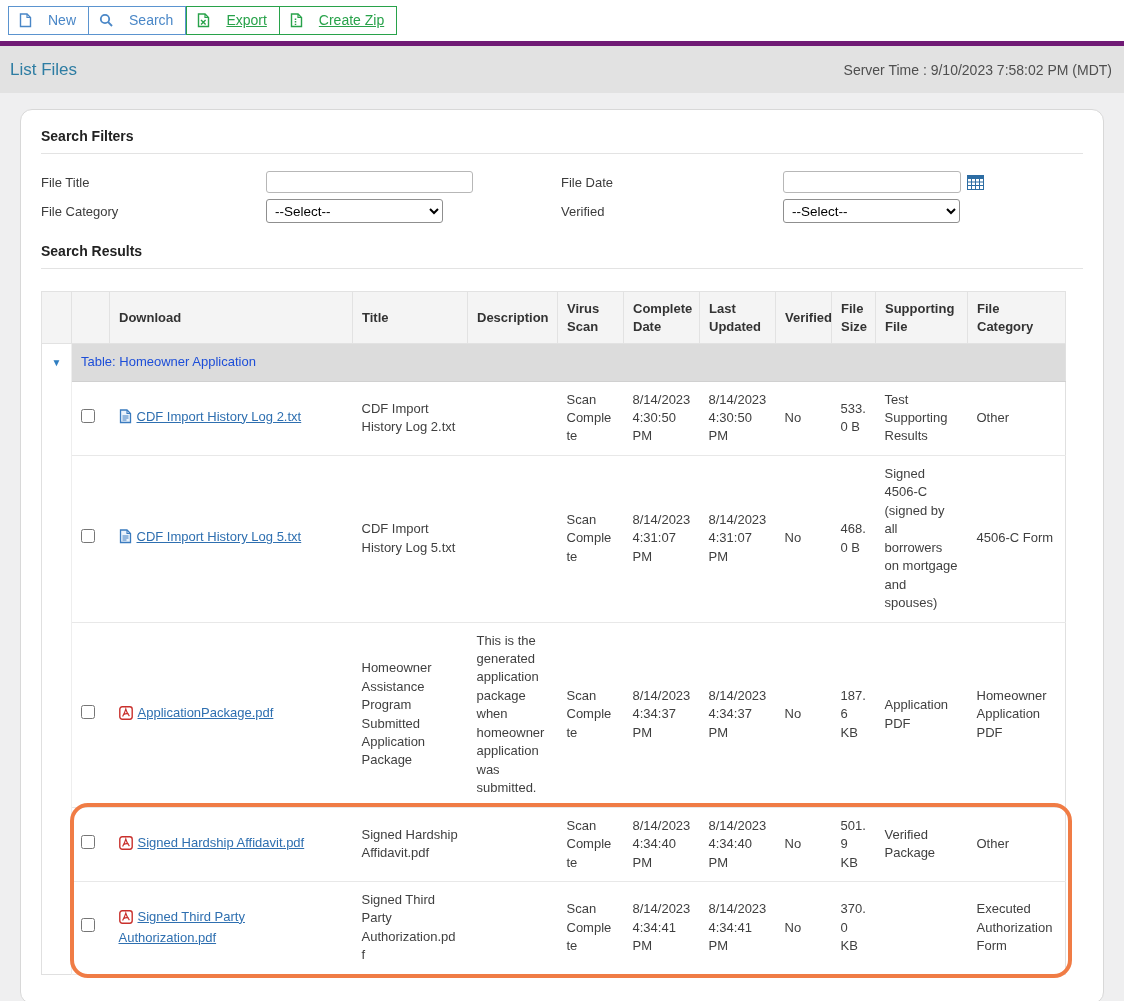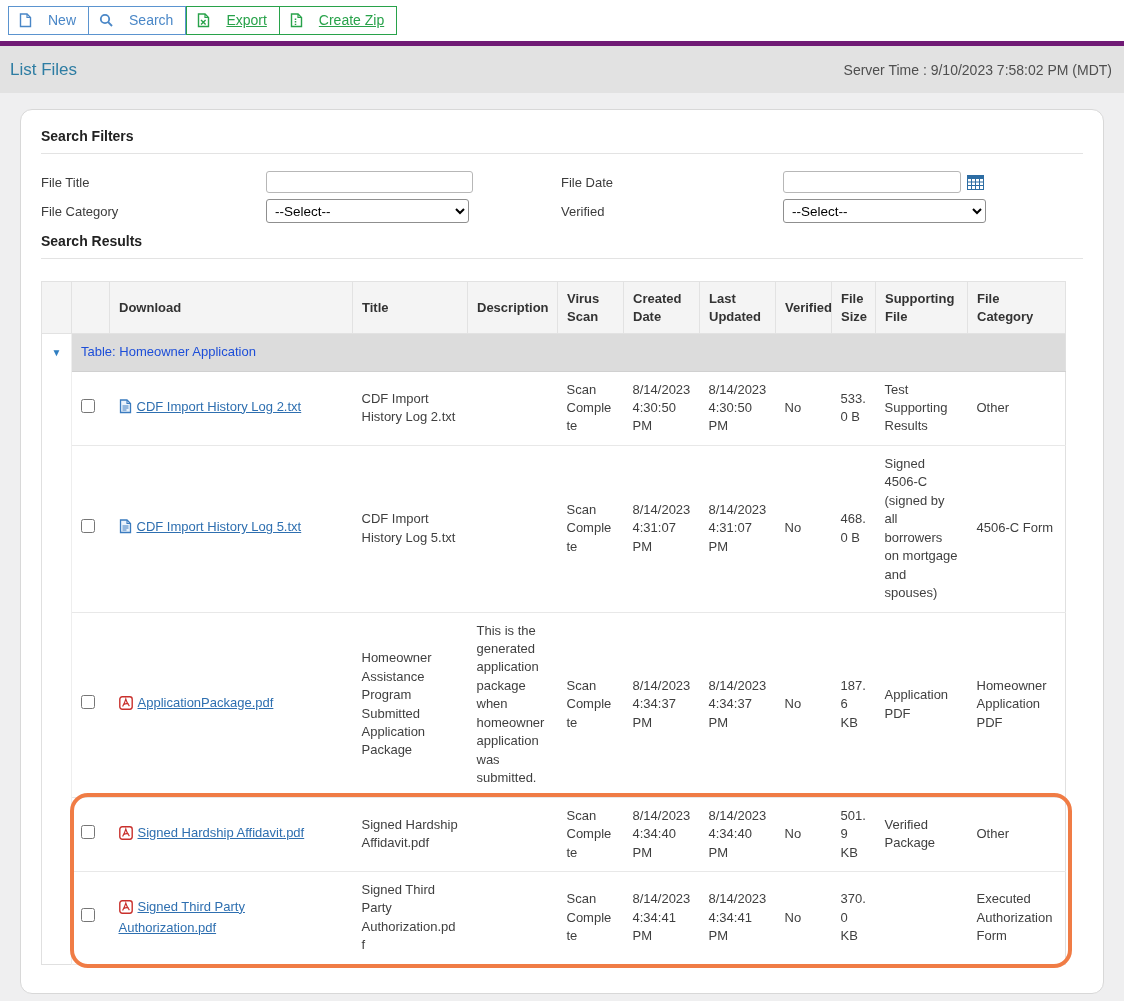--- a/index.html
+++ b/index.html
@@ -49,7 +49,7 @@
   .right .flabel { width:222px; }
   .txt-input { border:1px solid #b7b7b7; border-radius:3px; height:22px; padding:0 6px; font-size:13px; }
   .w205 { width:207px; } .w178 { width:178px; }
-  select { border:1px solid #8f8f8f; border-radius:3px; height:24px; font-size:13.5px; width:203px; padding:0 4px; background:#fff; font-family:"Liberation Sans",sans-serif;}
+  select { border:1px solid #8f8f8f; border-radius:3px; height:24px; font-size:13.5px; width:177px; padding:0 4px; background:#fff; font-family:"Liberation Sans",sans-serif;}
   .cal-btn { background:none; border:none; margin-left:6px; cursor:pointer; padding:0; line-height:0;}
   
   .results-head { margin-top:10px; }

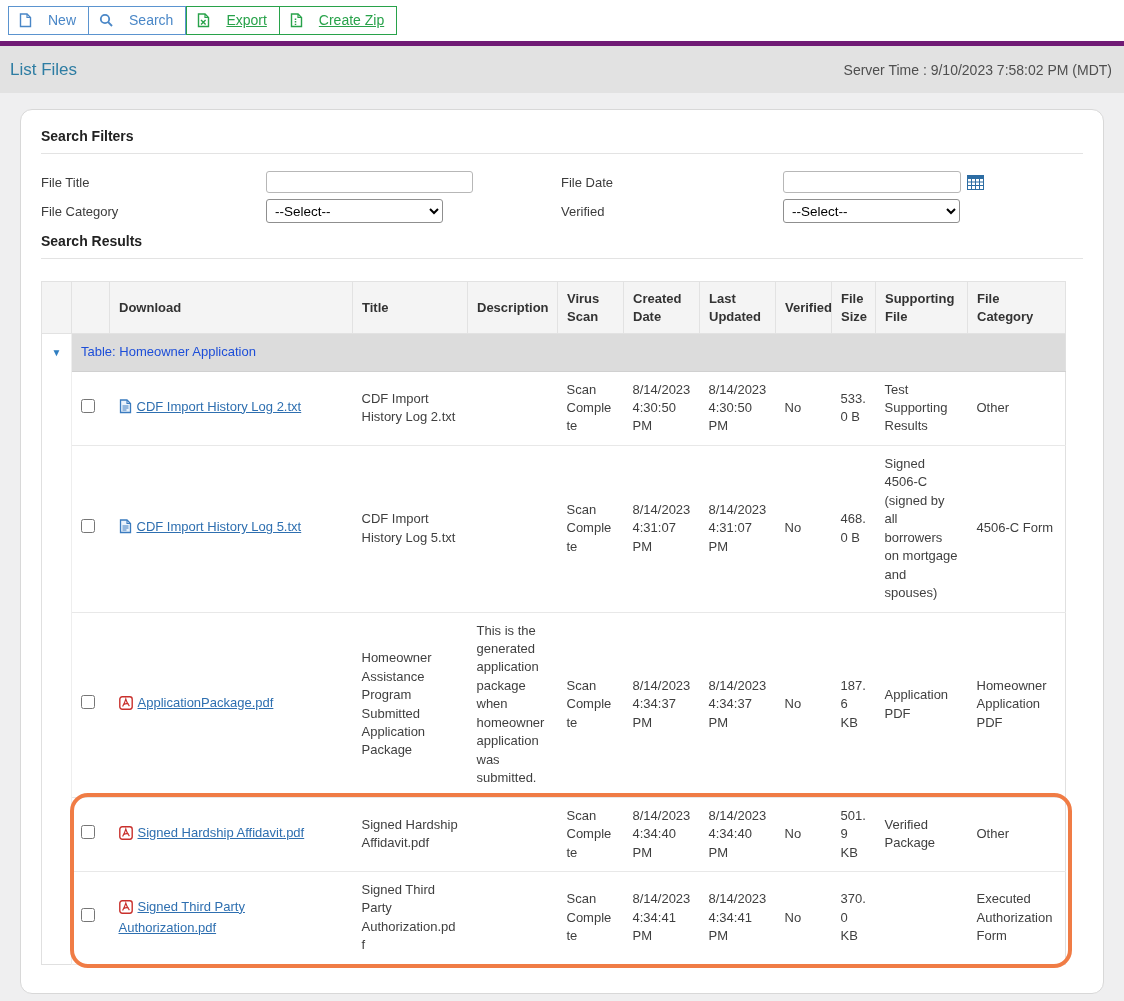--- a/index.html
+++ b/index.html
@@ -52,7 +52,7 @@
   select { border:1px solid #8f8f8f; border-radius:3px; height:24px; font-size:13.5px; width:177px; padding:0 4px; background:#fff; font-family:"Liberation Sans",sans-serif;}
   .cal-btn { background:none; border:none; margin-left:6px; cursor:pointer; padding:0; line-height:0;}
   
-  .results-head { margin-top:10px; }
+  .results-head { margin-top:20px; }
   .table-wrap { position:relative; margin-top:22px; }
   table.results { border-collapse:collapse; table-layout:fixed; width:1024px; border:1px solid #e0e0e0; }
   th {

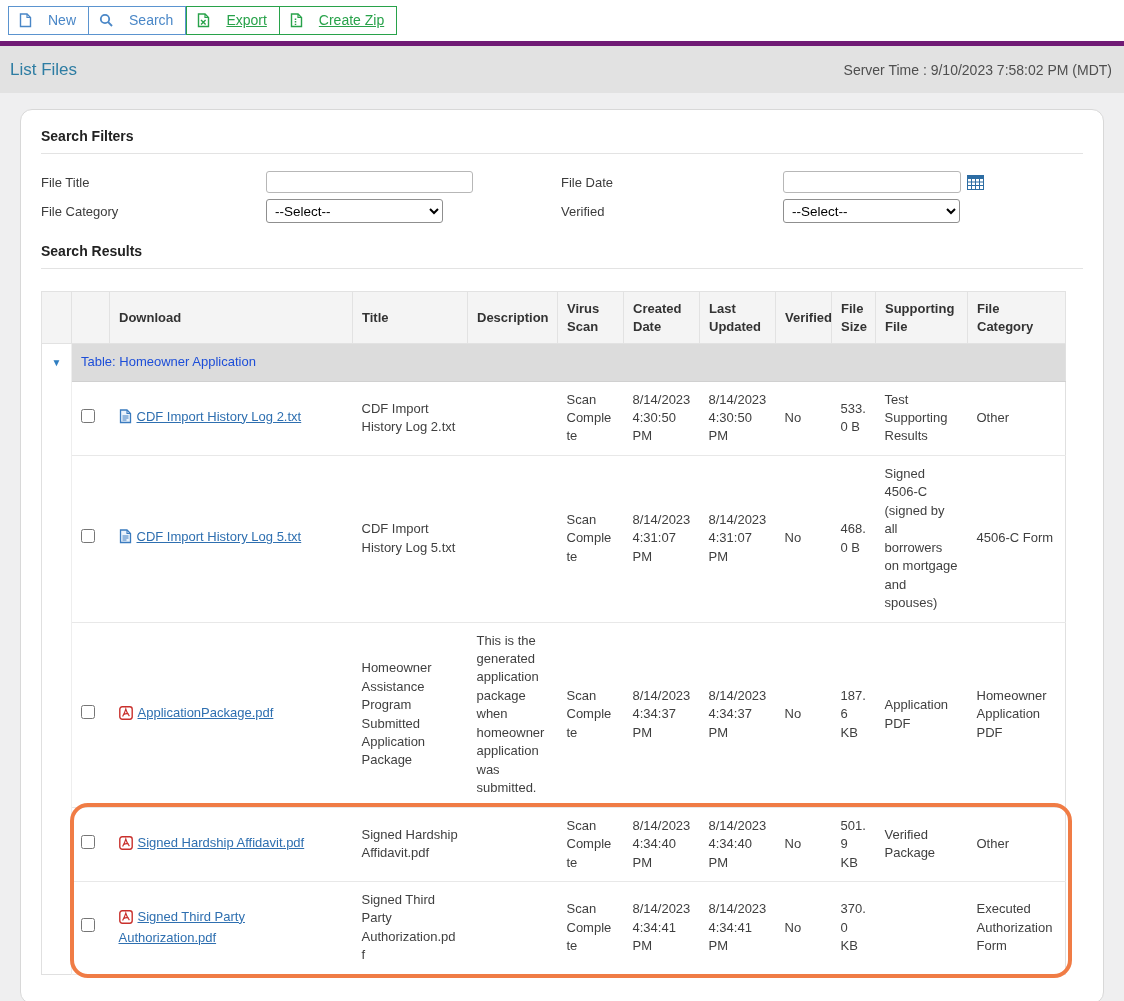--- a/index.html
+++ b/index.html
@@ -189,7 +189,7 @@
           <th>Title</th>
           <th>Description</th>
           <th>Virus Scan</th>
-          <th>Created Date</th>
+          <th>Complete Date</th>
           <th>Last Updated</th>
           <th>Verified</th>
           <th>File Size</th>

